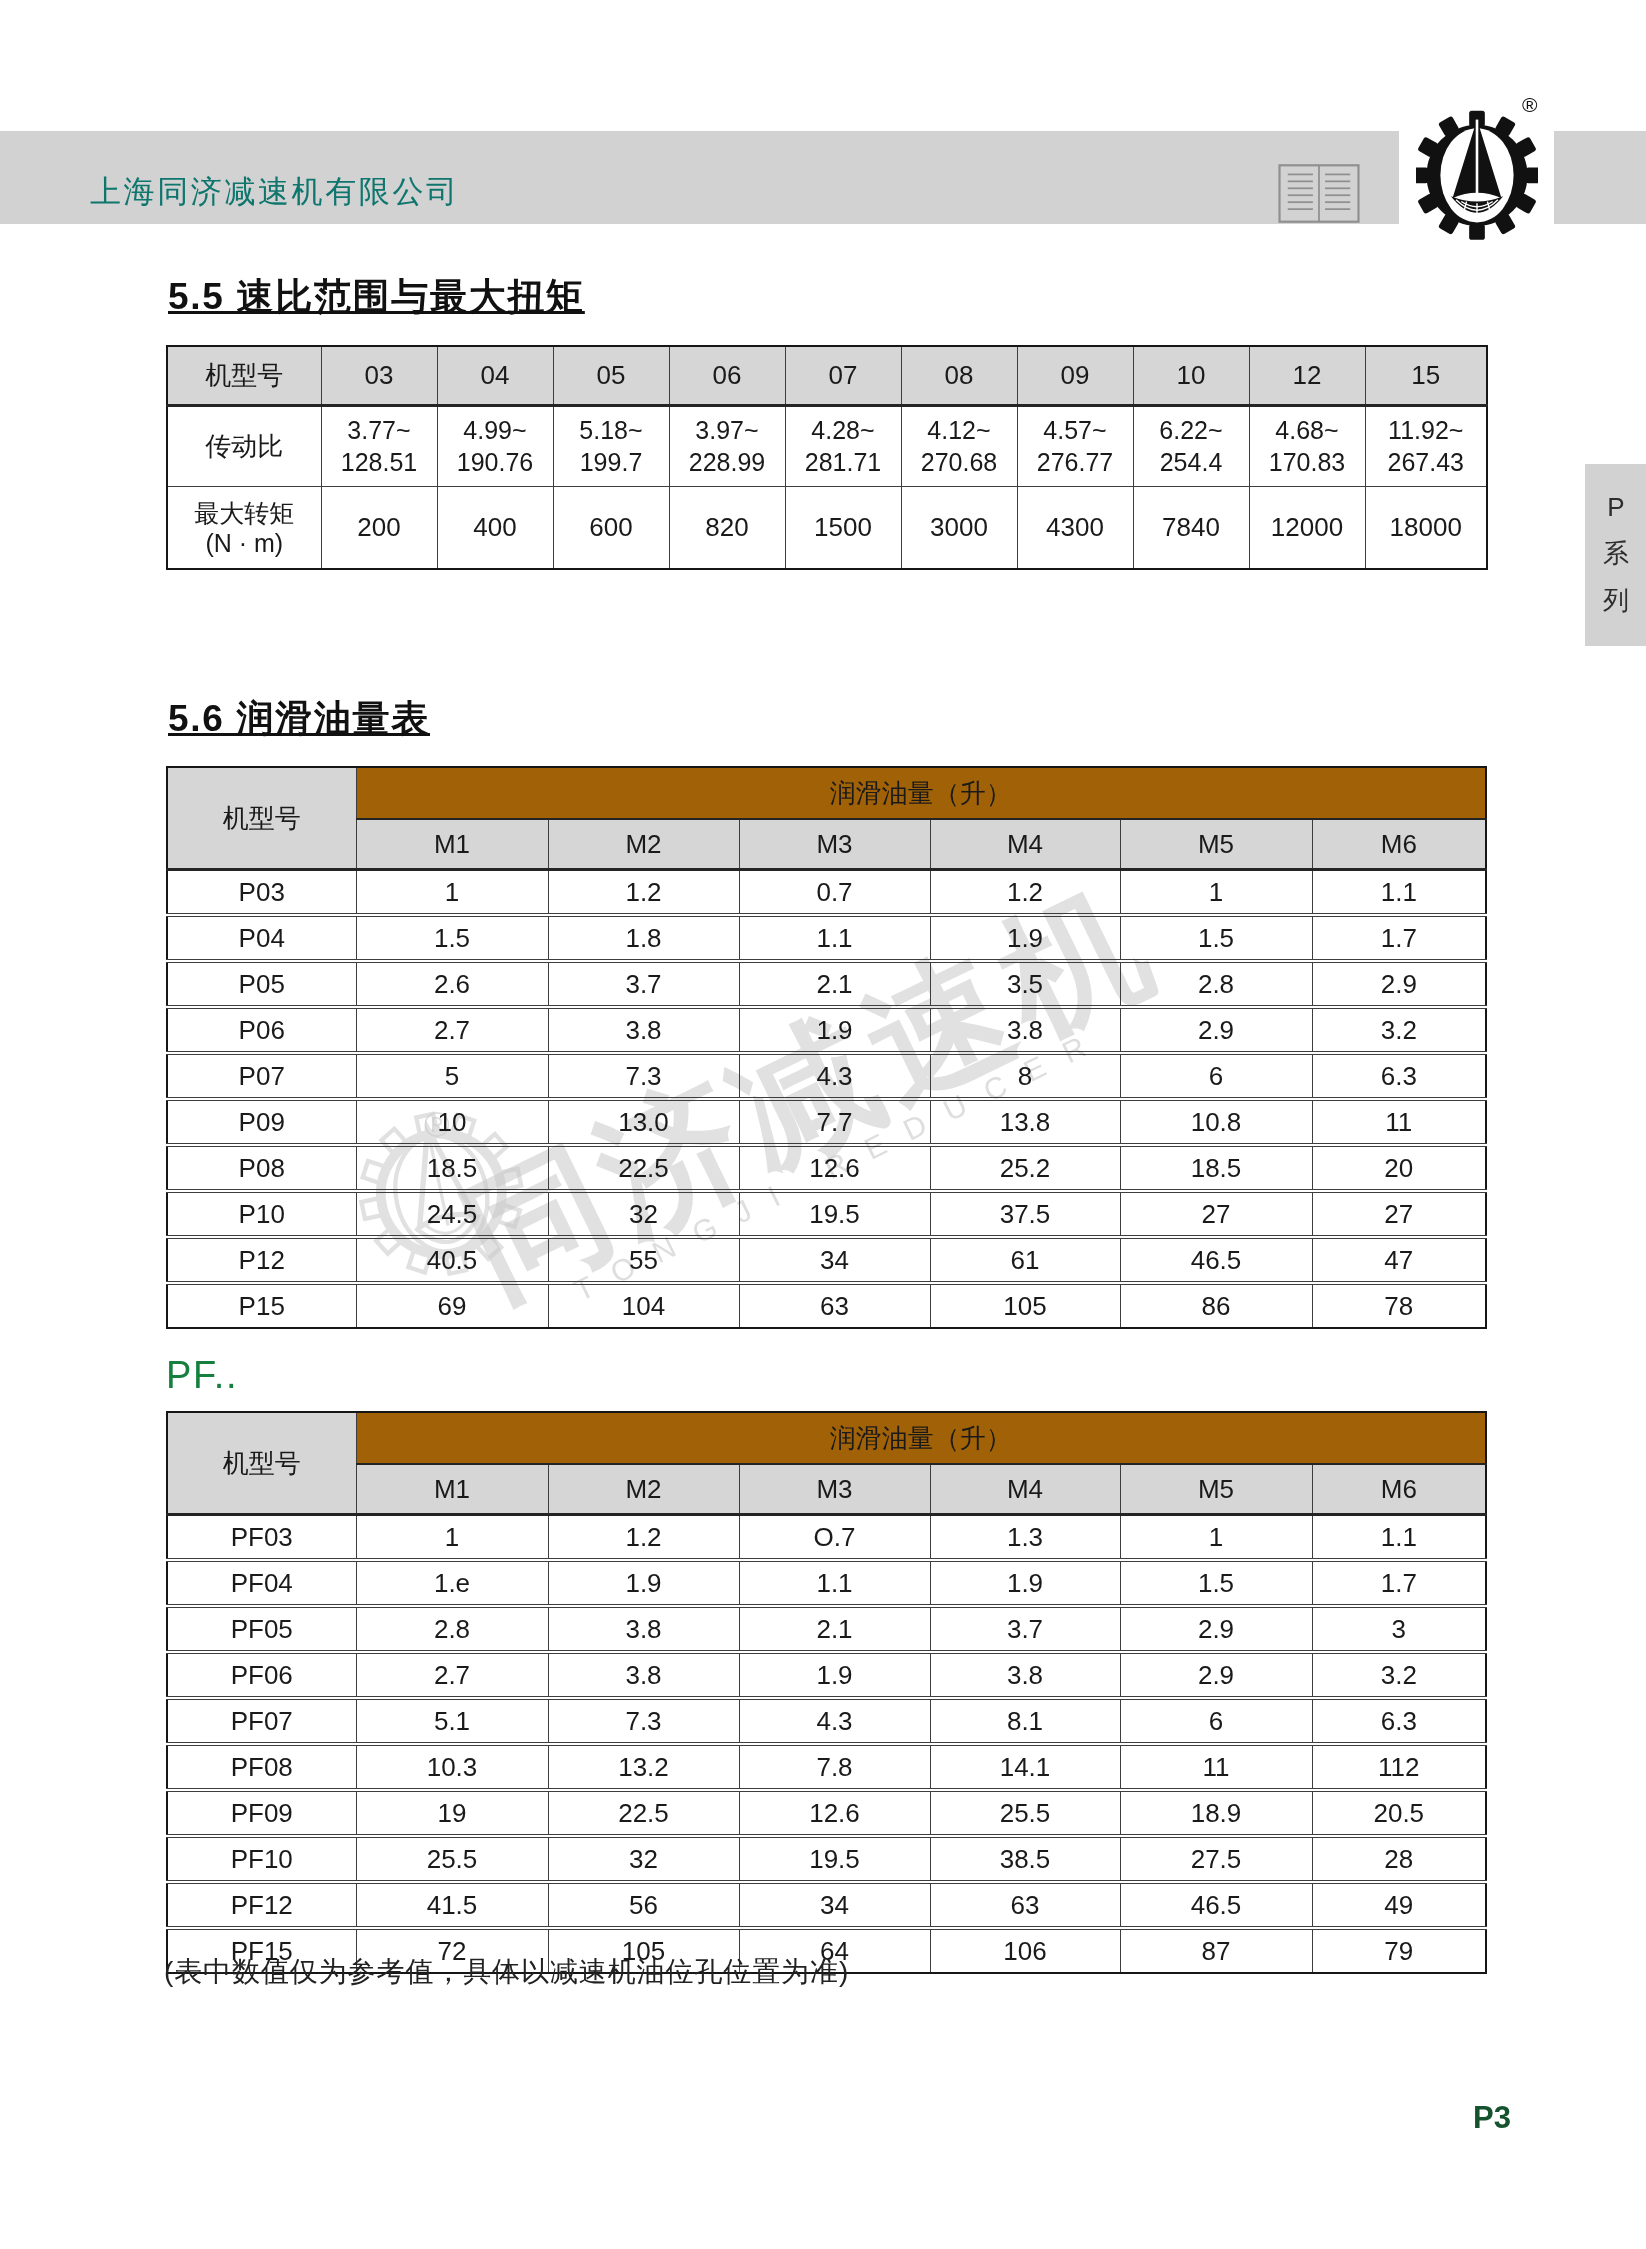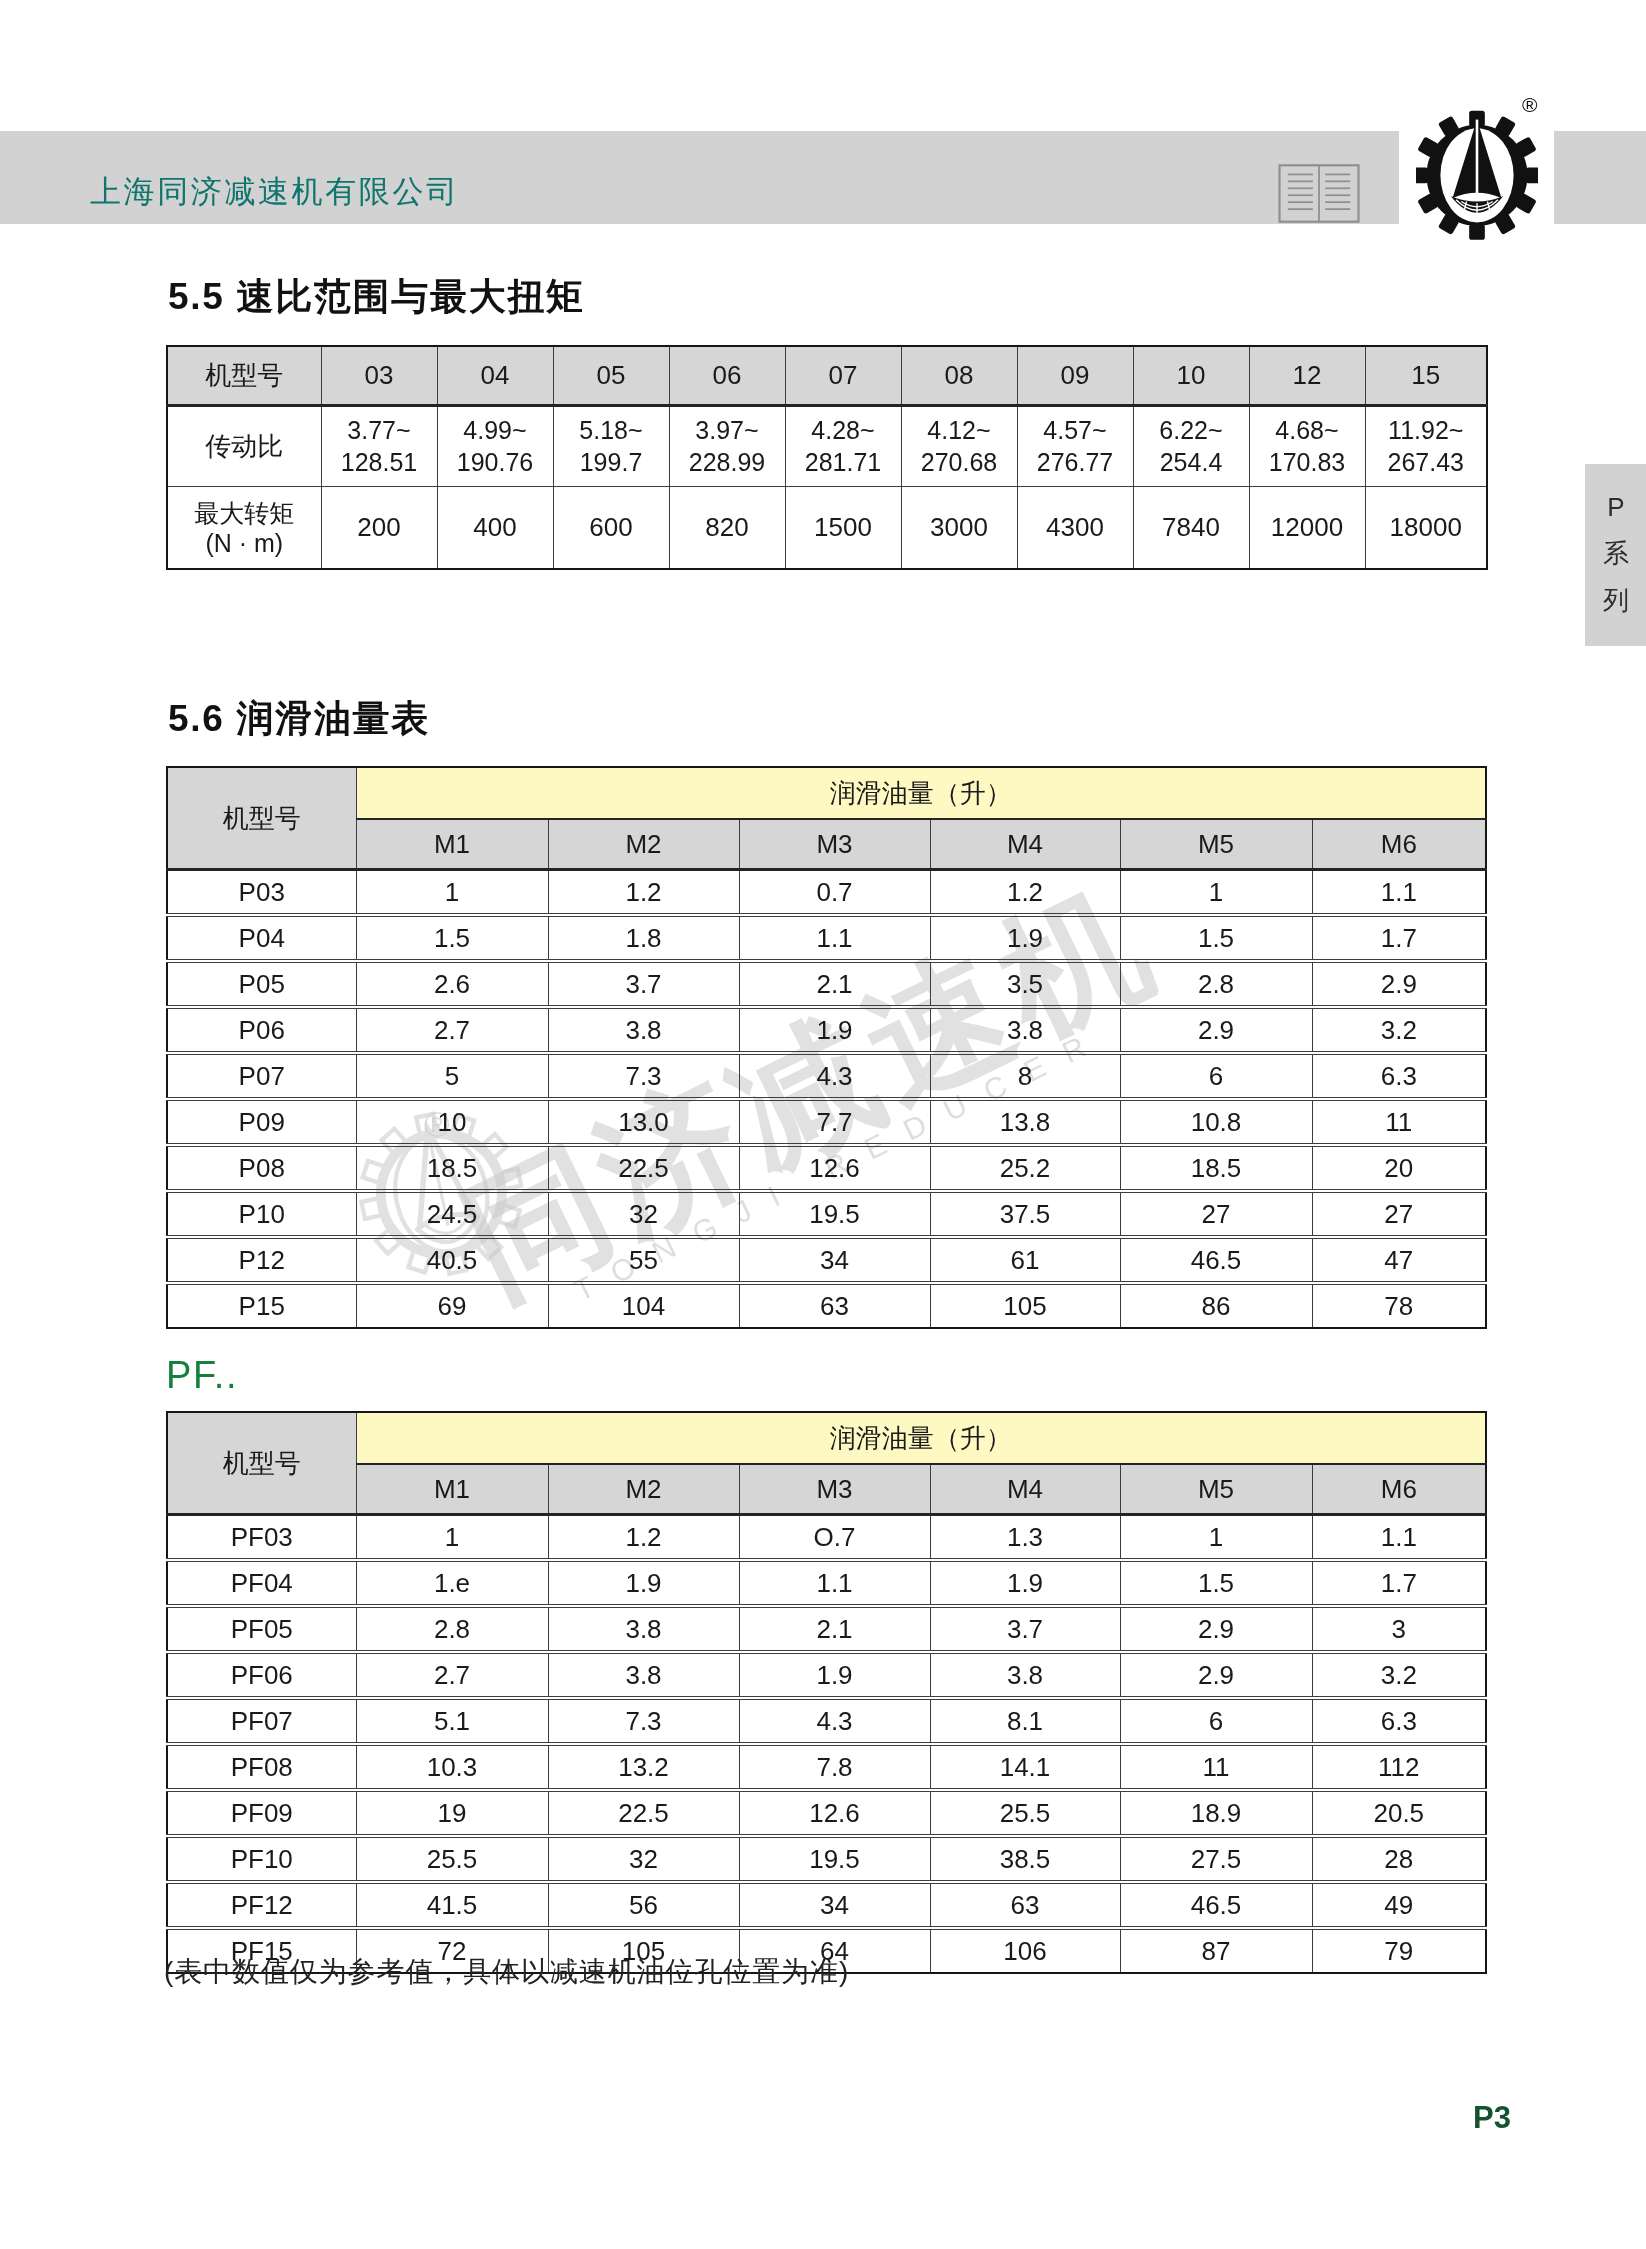--- a/index.html
+++ b/index.html
@@ -21,7 +21,7 @@
             font-size:26px;color:#2d2d2d;}
 
   
-  .sec-title{position:absolute;left:168px;font-size:37px;font-weight:bold;color:#111;letter-spacing:1.7px;}
+  .sec-title{position:absolute;left:168px;font-size:37px;font-weight:bold;color:#111;letter-spacing:1.7px;text-decoration:underline;}
   .pf-title{position:absolute;left:166px;font-size:38px;color:#15803d;letter-spacing:1.7px;}
 
   

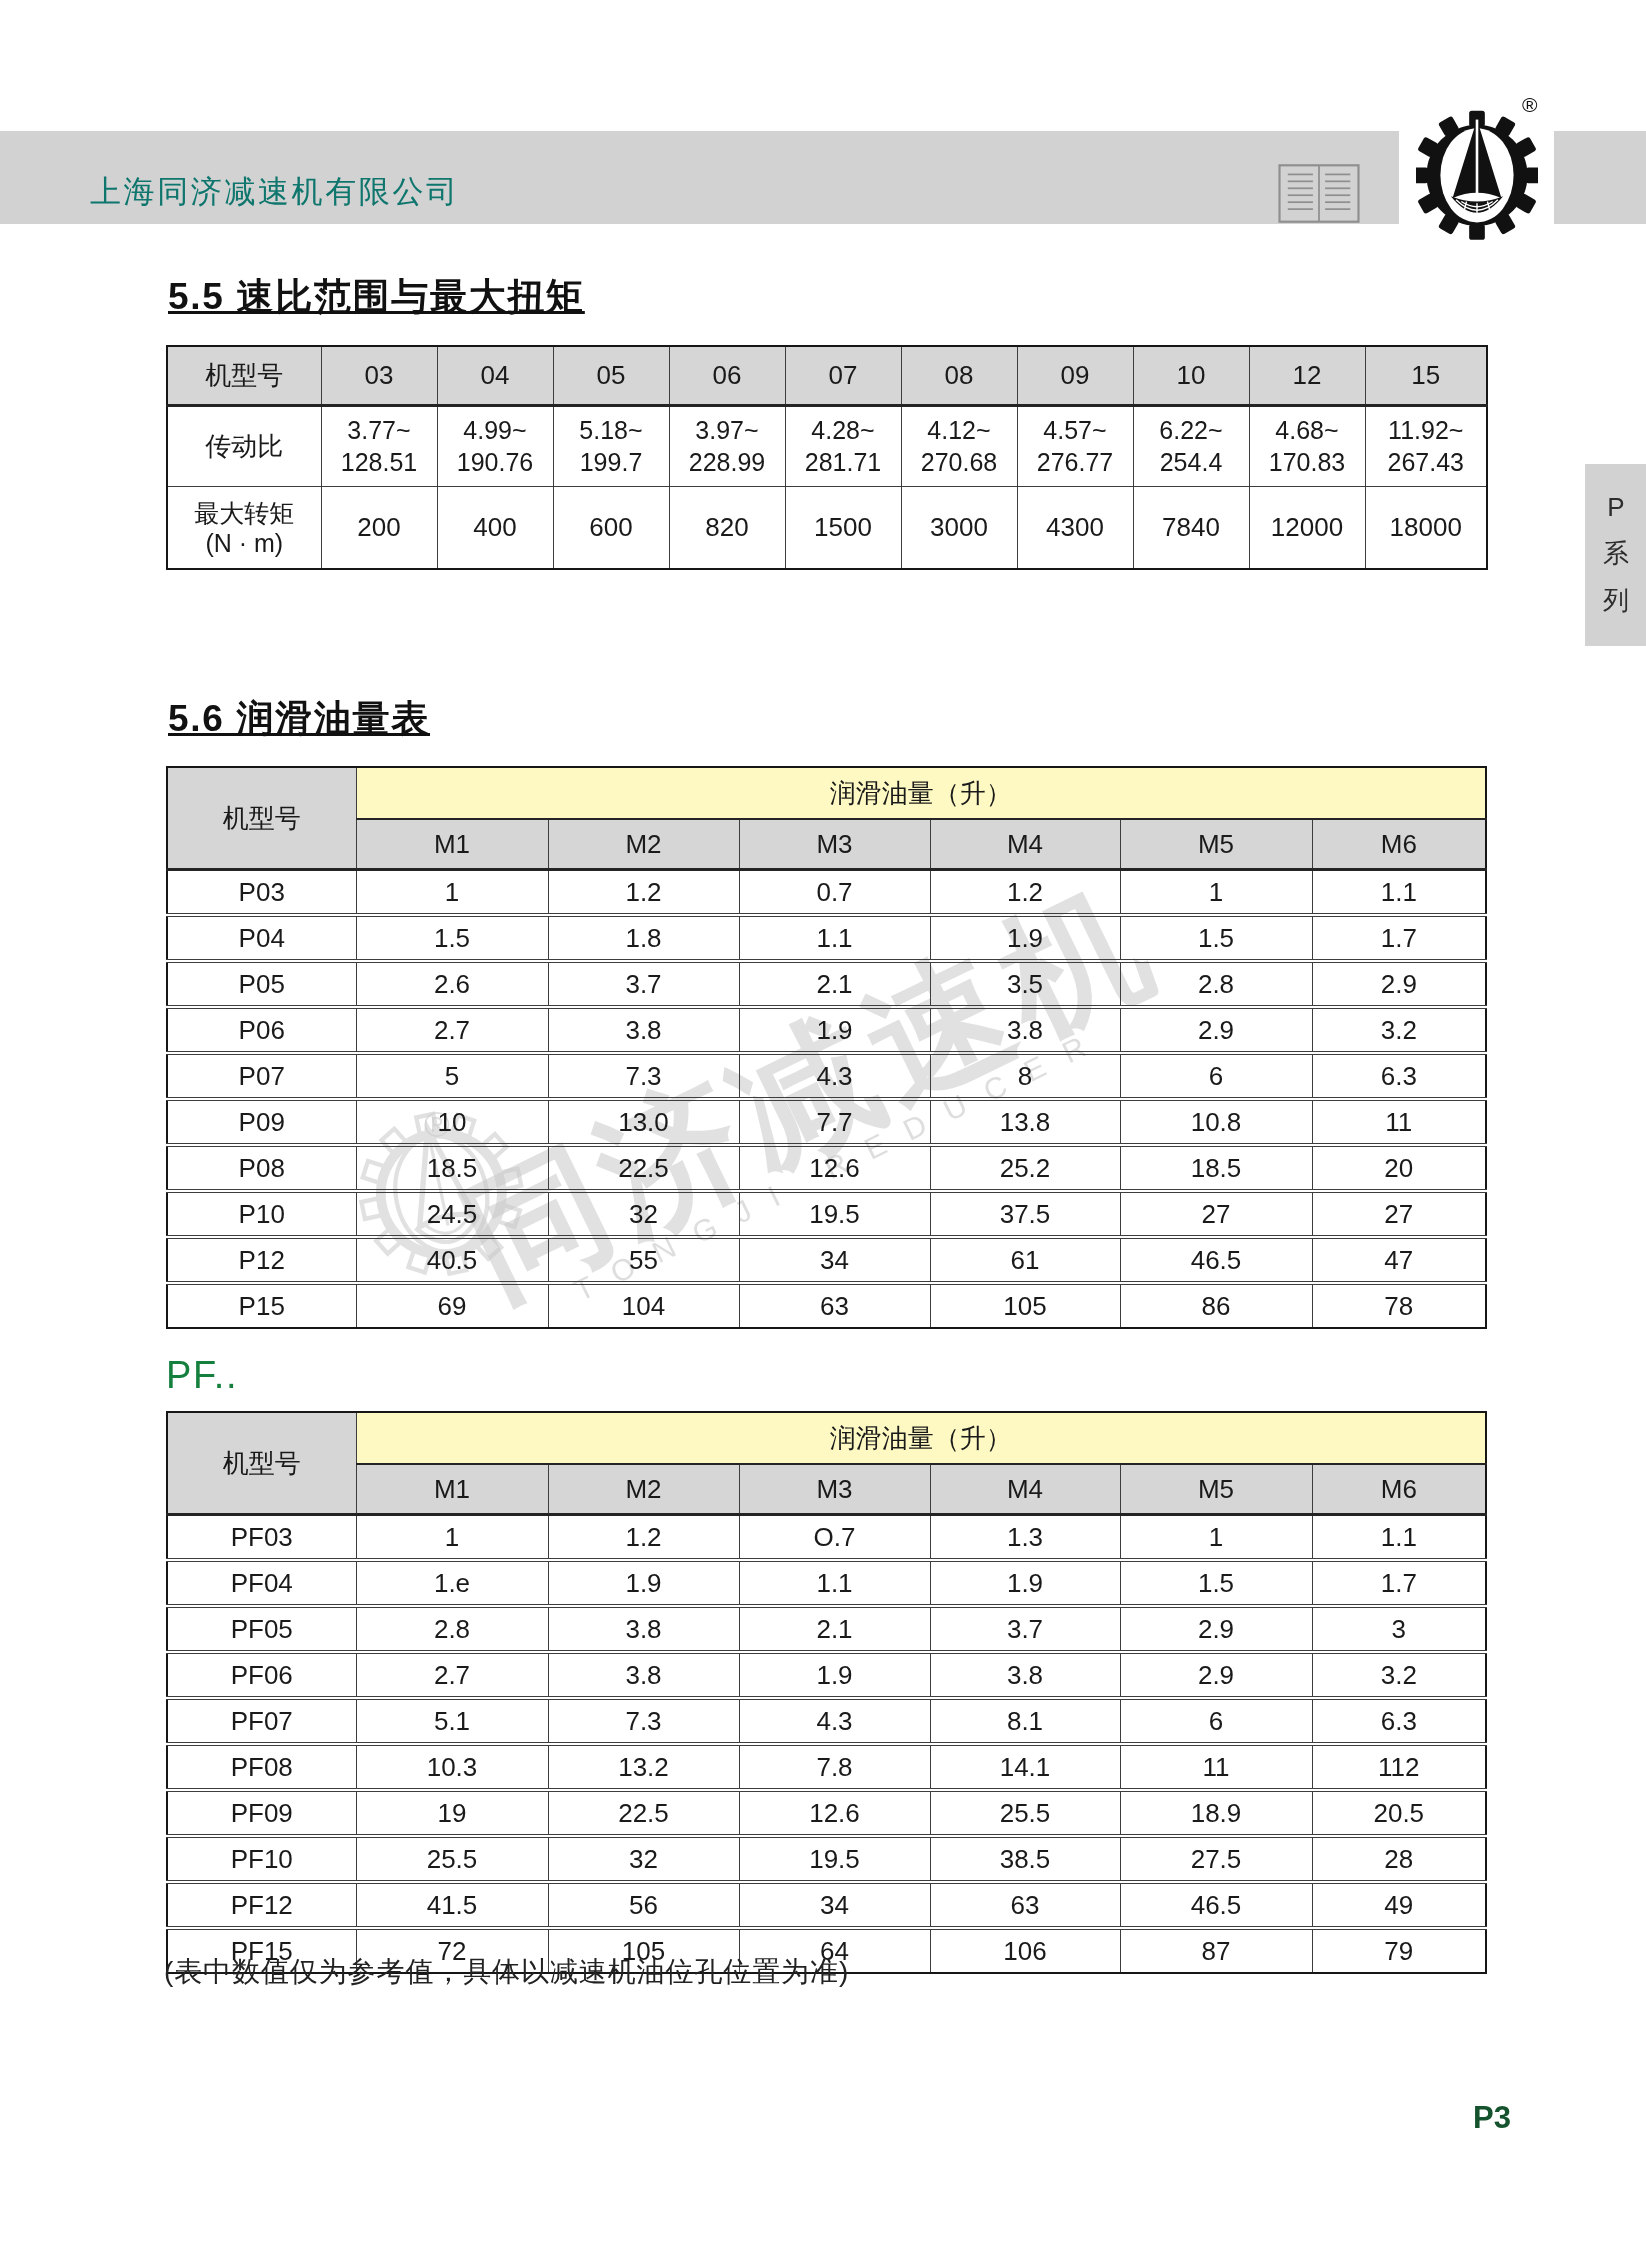--- a/index.html
+++ b/index.html
@@ -40,7 +40,7 @@
   
   .oil{position:absolute;left:166px;width:1320px;border:2.6px solid #161616;}
   .oil td{border:1.7px solid #3d3d3d;font-size:26px;}
-  .oil .h1{background:#fef9c3;height:48px;border-bottom:2.6px solid #242424;}
+  .oil .h1{background:#a16207;height:48px;border-bottom:2.6px solid #242424;}
   .oil .hm{background:#d6d6d6;height:46px;border-bottom:3.5px solid #242424;}
   .oil .hmodel{background:#d6d6d6;border-bottom:3.5px solid #242424;}
   .oil tbody td{height:40px;border-bottom:4.4px double #3d3d3d;}

